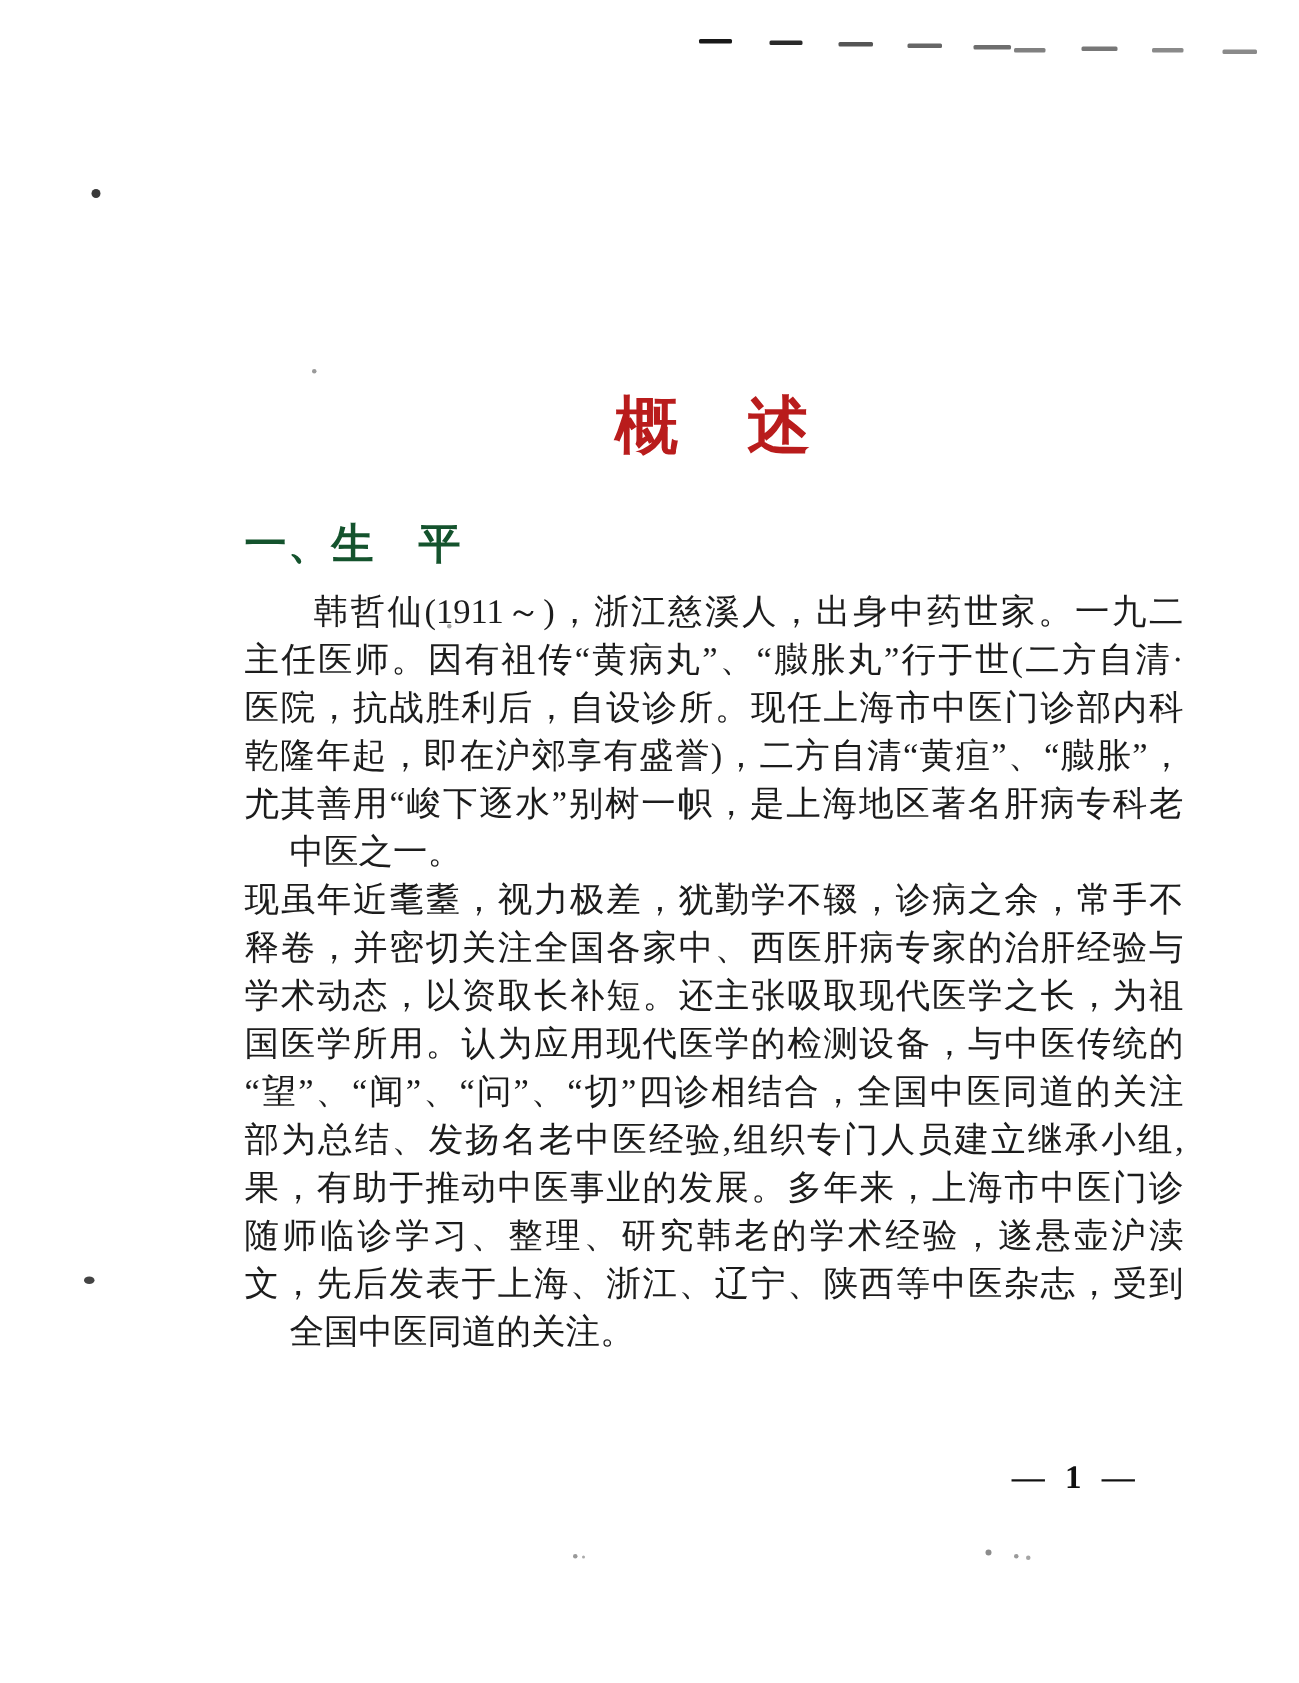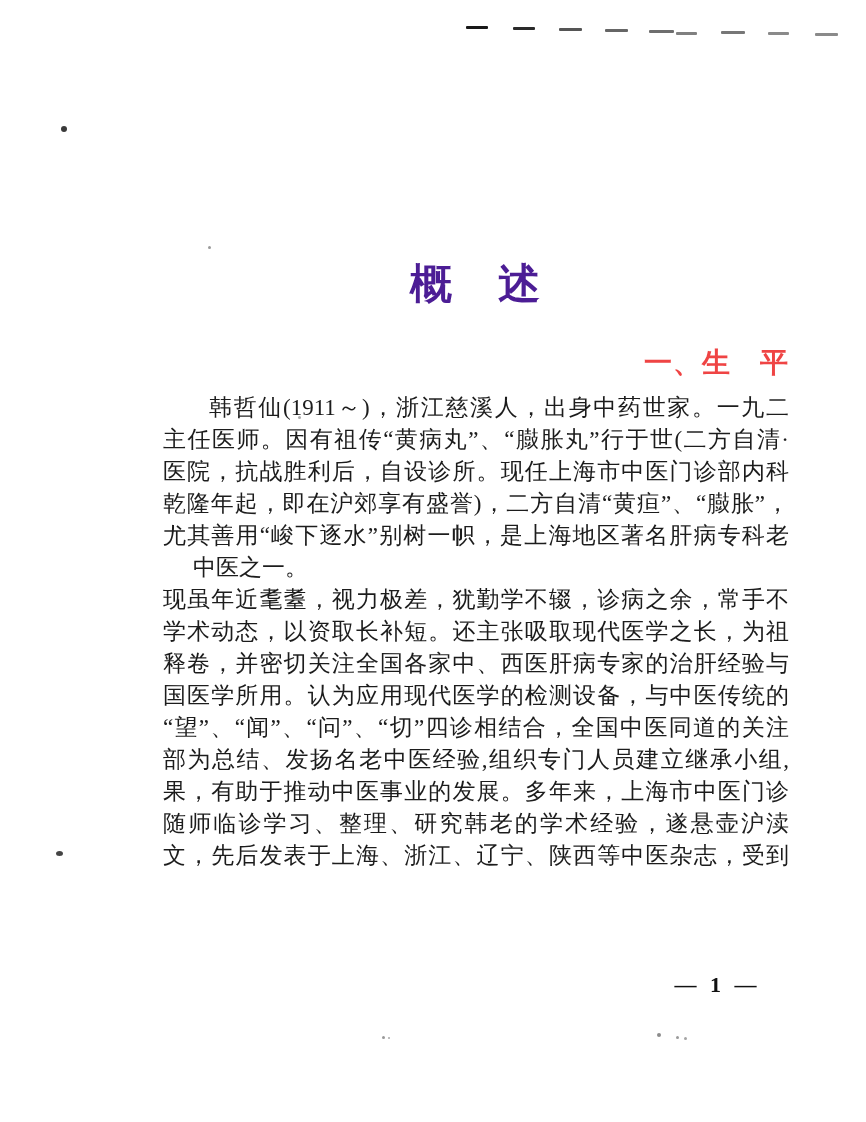--- a/index.html
+++ b/index.html
@@ -37,7 +37,7 @@
     font-size: 42px;
     font-weight: 800;
     letter-spacing: 2px;
-    color: #4c1d95;
+    color: #b91c1c;
     white-space: pre;
   }
   .heading {

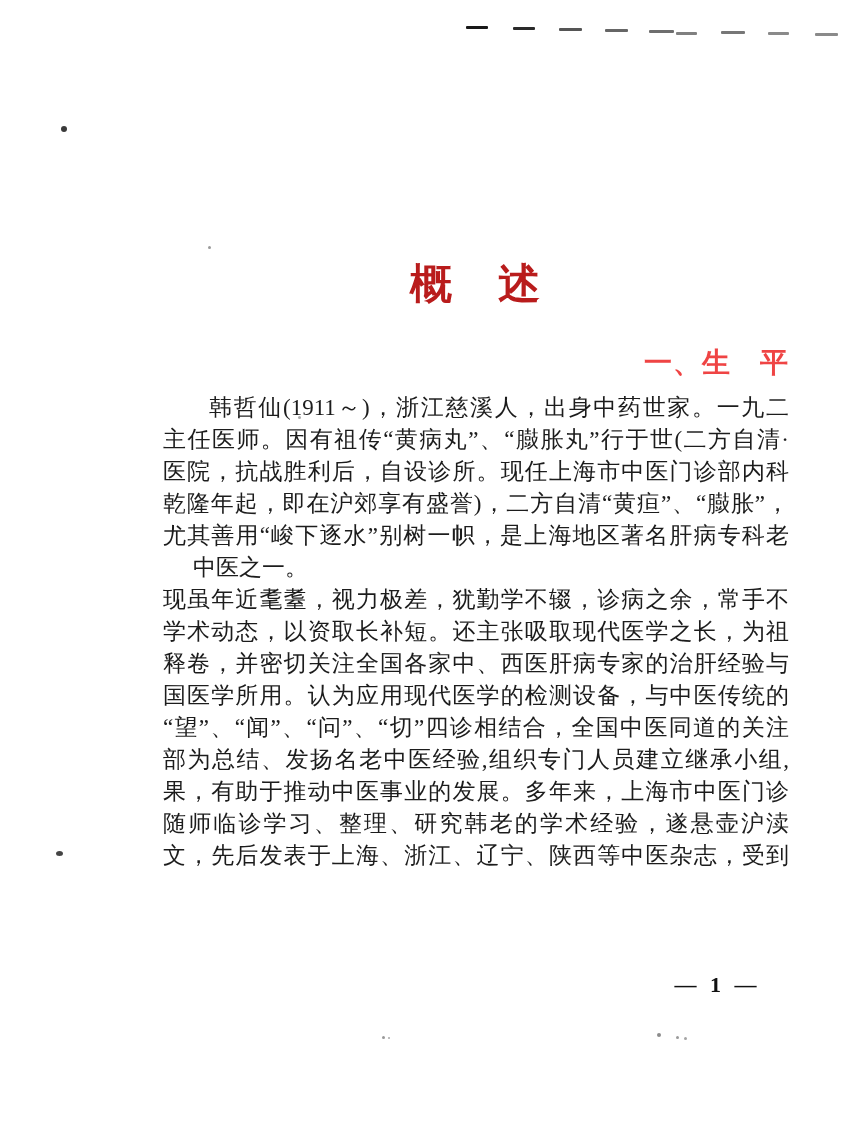--- a/index.html
+++ b/index.html
@@ -46,12 +46,12 @@
     left: 163px;
     width: 626px;
     margin: 0;
-    text-align: right;
+    text-align: left;
     font-family: "Liberation Sans", "DejaVu Sans", sans-serif;
     font-size: 28px;
     font-weight: 800;
     letter-spacing: 1px;
-    color: #ef4444;
+    color: #14532d;
     white-space: pre;
   }
   .body-text {

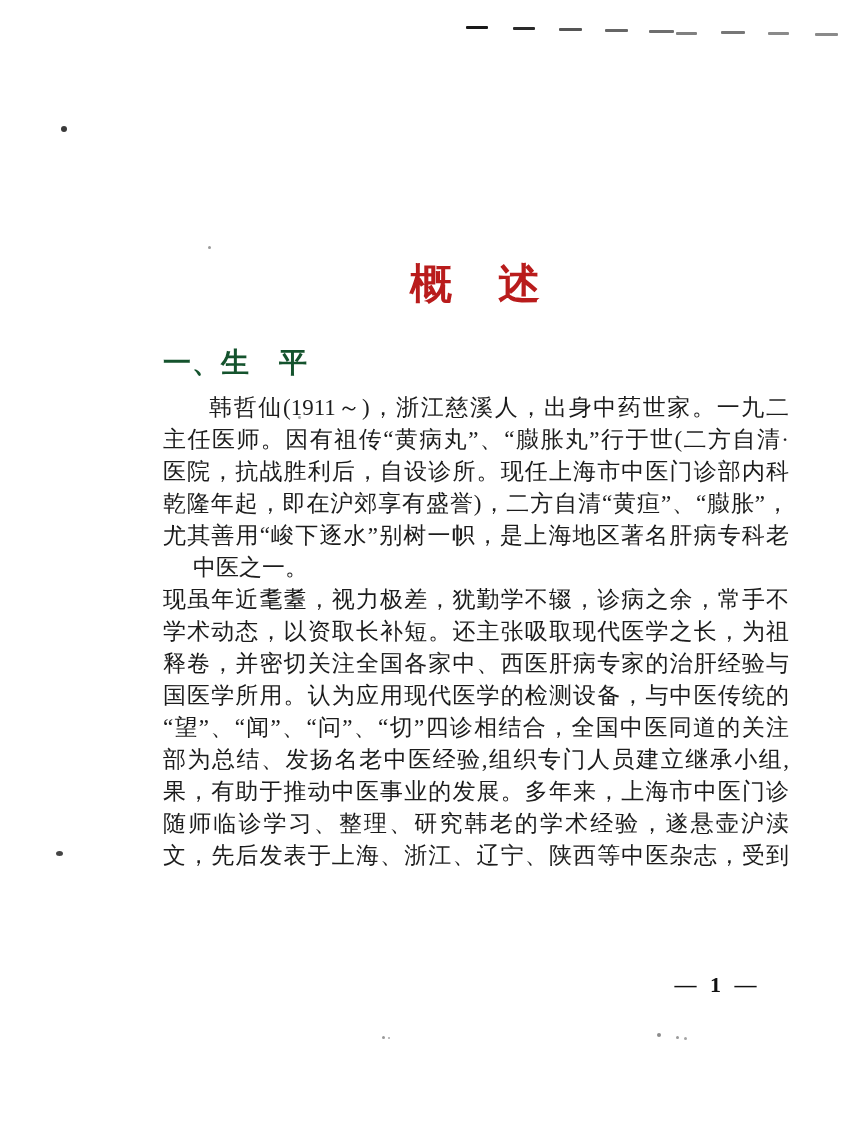--- a/index.html
+++ b/index.html
@@ -129,8 +129,8 @@
     <div class="line end">中医之一。</div>
 
     <div class="line">现虽年近耄耋，视力极差，犹勤学不辍，诊病之余，常手不</div>
+    <div class="line">释卷，并密切关注全国各家中、西医肝病专家的治肝经验与</div>
     <div class="line">学术动态，以资取长补短。还主张吸取现代医学之长，为祖</div>
-    <div class="line">释卷，并密切关注全国各家中、西医肝病专家的治肝经验与</div>
     <div class="line">国医学所用。认为应用现代医学的检测设备，与中医传统的</div>
     <div class="line">“望”、“闻”、“问”、“切”四诊相结合，全国中医同道的关注</div>
     <div class="line">部为总结、发扬名老中医经验,组织专门人员建立继承小组,</div>

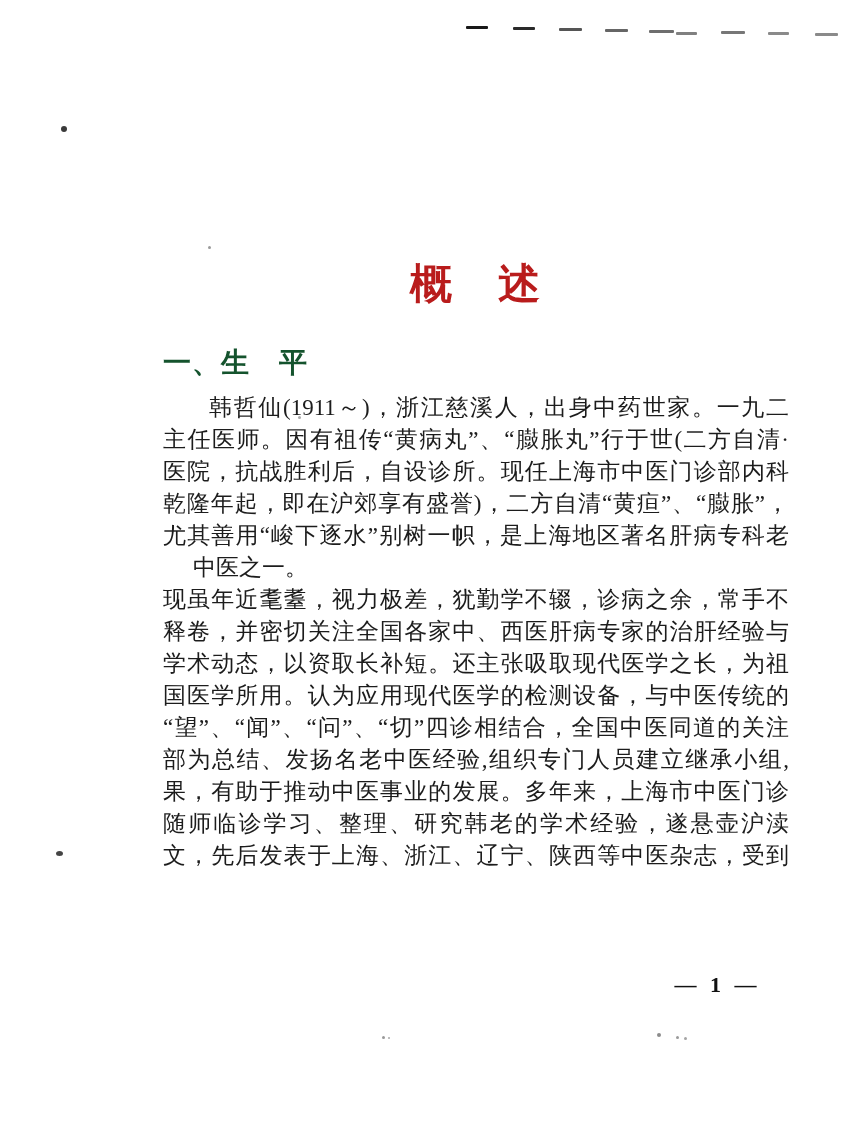--- a/index.html
+++ b/index.html
@@ -137,6 +137,7 @@
     <div class="line">果，有助于推动中医事业的发展。多年来，上海市中医门诊</div>
     <div class="line">随师临诊学习、整理、研究韩老的学术经验，遂悬壶沪渎</div>
     <div class="line">文，先后发表于上海、浙江、辽宁、陕西等中医杂志，受到</div>
+    <div class="line end">全国中医同道的关注。</div>
   </div>
 
   <div class="page-number">— 1 —</div>

